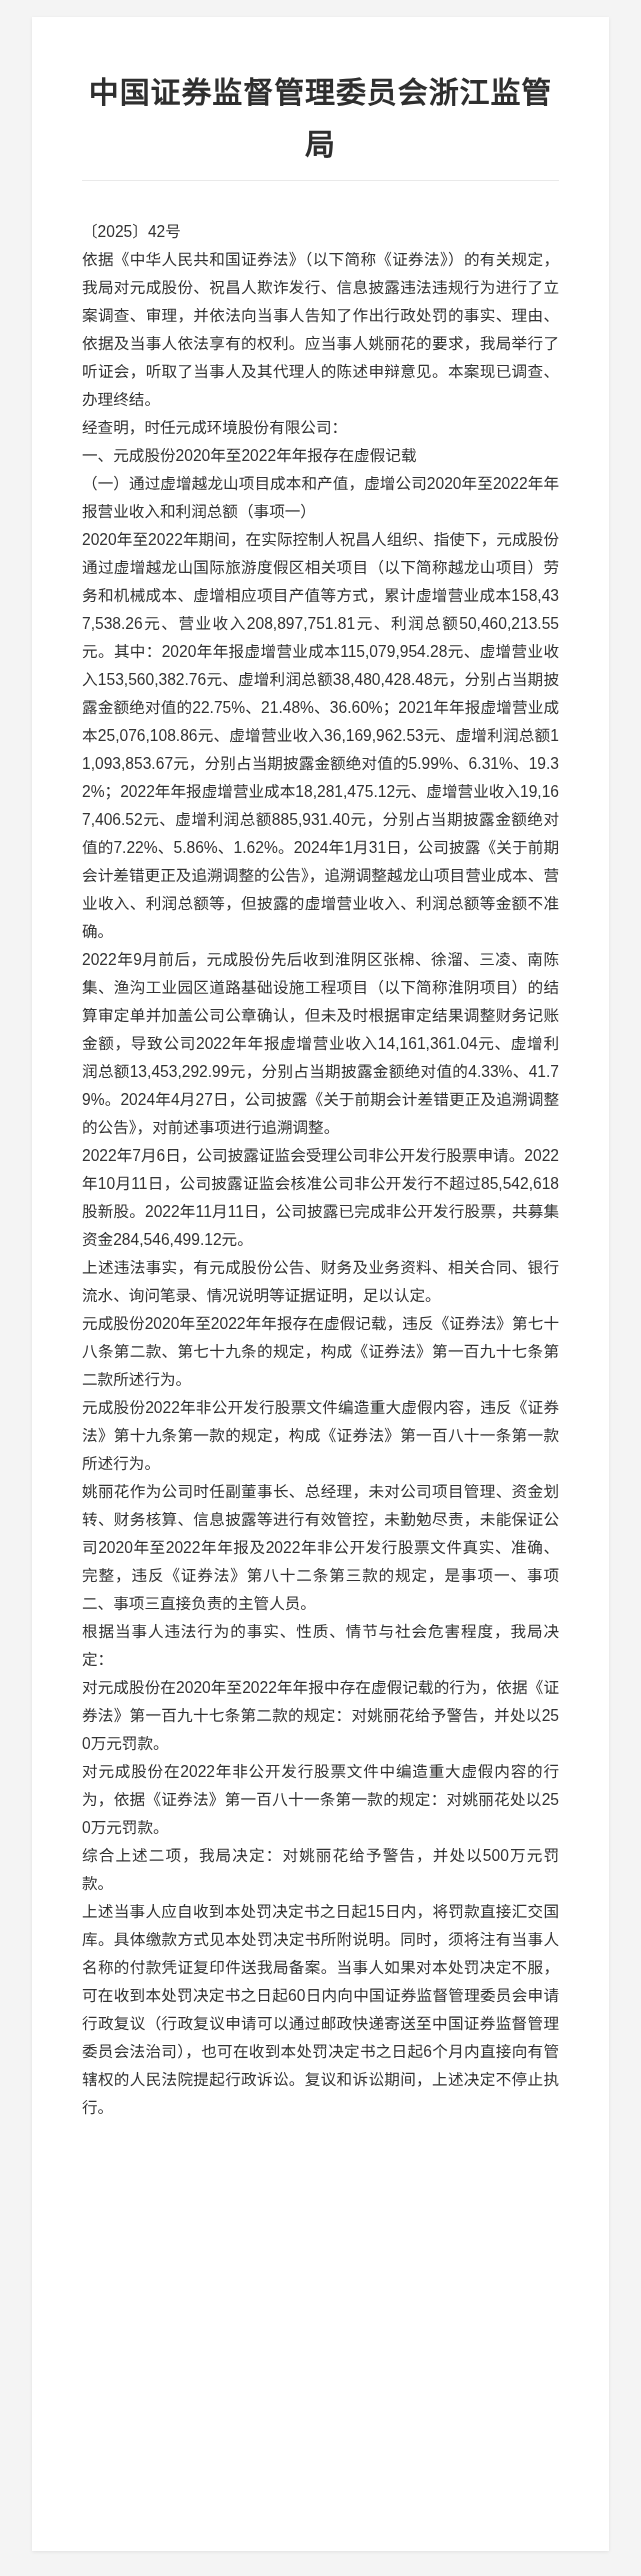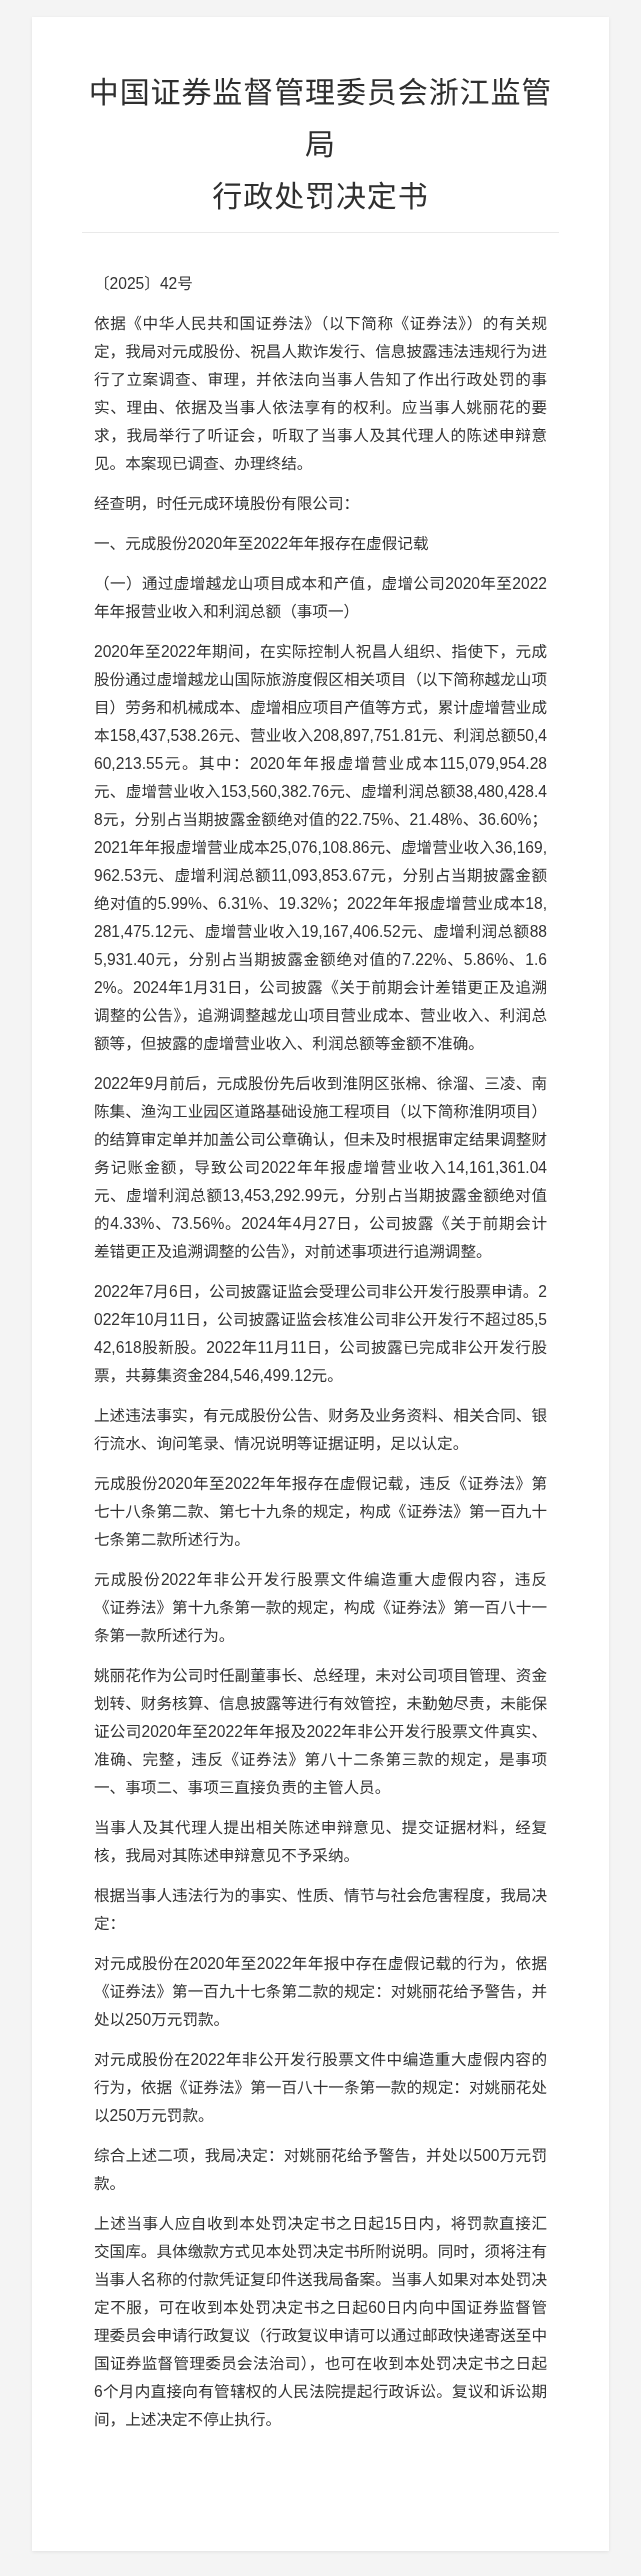--- a/index.html
+++ b/index.html
@@ -24,7 +24,7 @@
   }
   .doc-title {
     font-size: 30px;
-    font-weight: 400;
+    font-weight: 700;
     color: #2f2f2f;
     text-align: center;
     line-height: 52px;

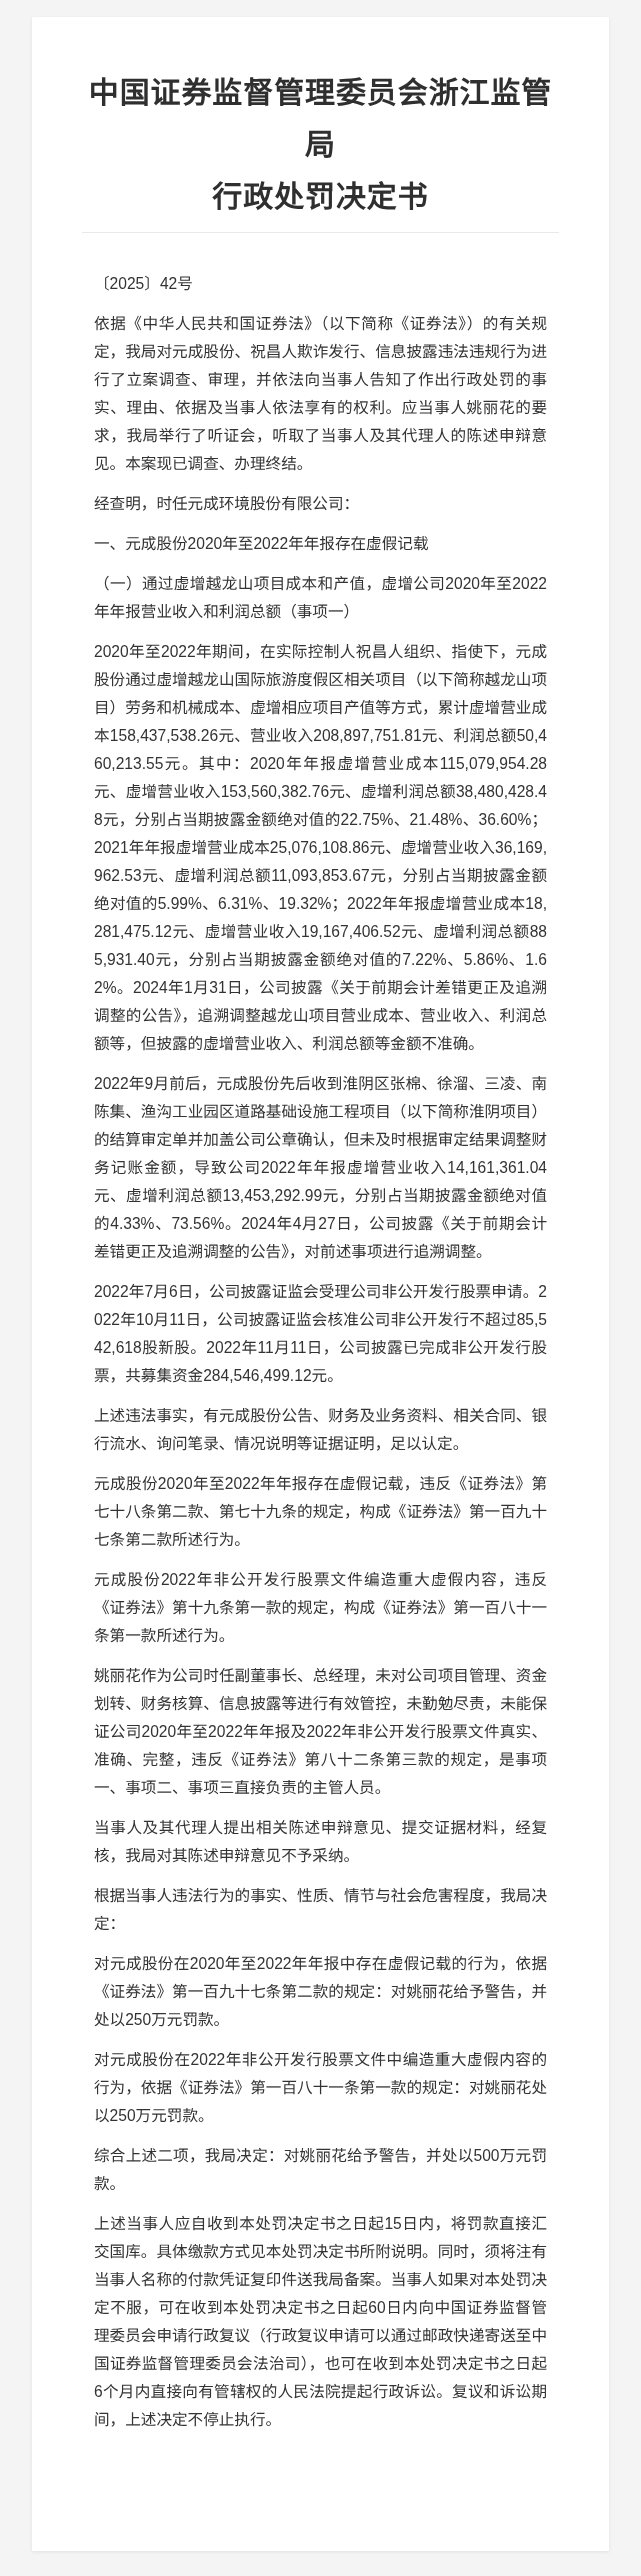--- a/index.html
+++ b/index.html
@@ -52,7 +52,6 @@
 <div class="card">
   <h1 class="doc-title">
     <span>中国证券监督管理委员会浙江监管局</span>
-    <span>行政处罚决定书</span>
   </h1>
   <hr class="title-divider">
   <div class="doc-body">

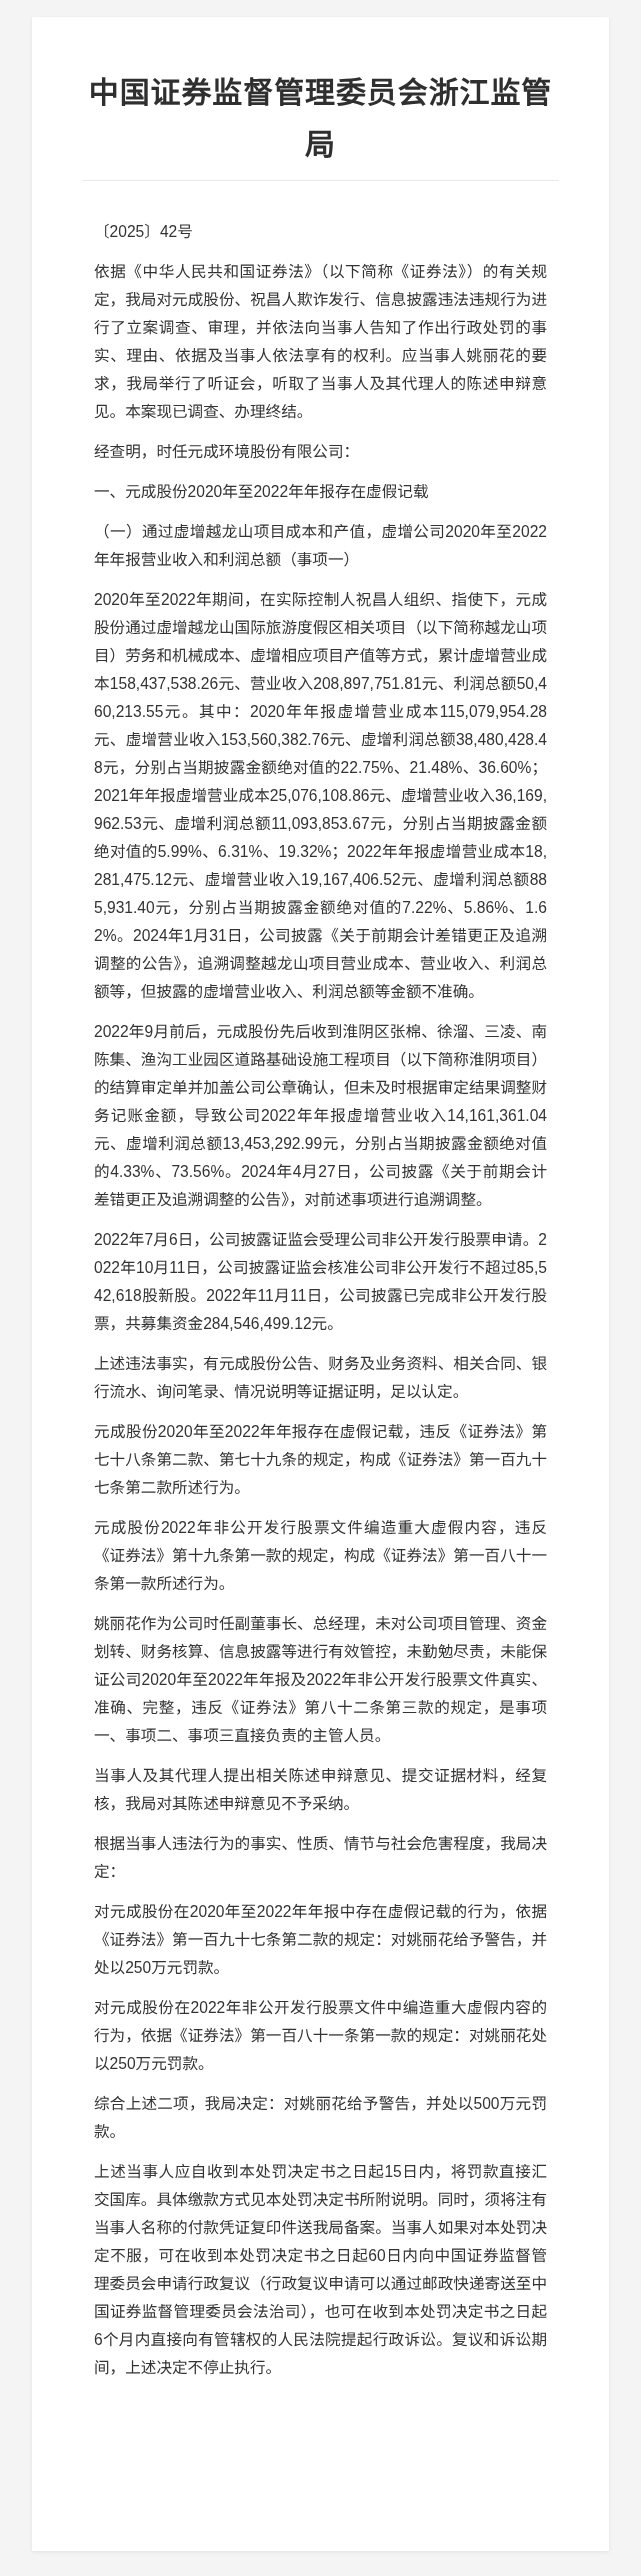--- a/index.html
+++ b/index.html
@@ -44,7 +44,7 @@
     text-justify: inter-ideograph;
     word-break: break-all;
   }
-  .doc-body p { margin: 12px; }
+  .doc-body p { margin: 0; }
 </style>
 </head>
 <body>

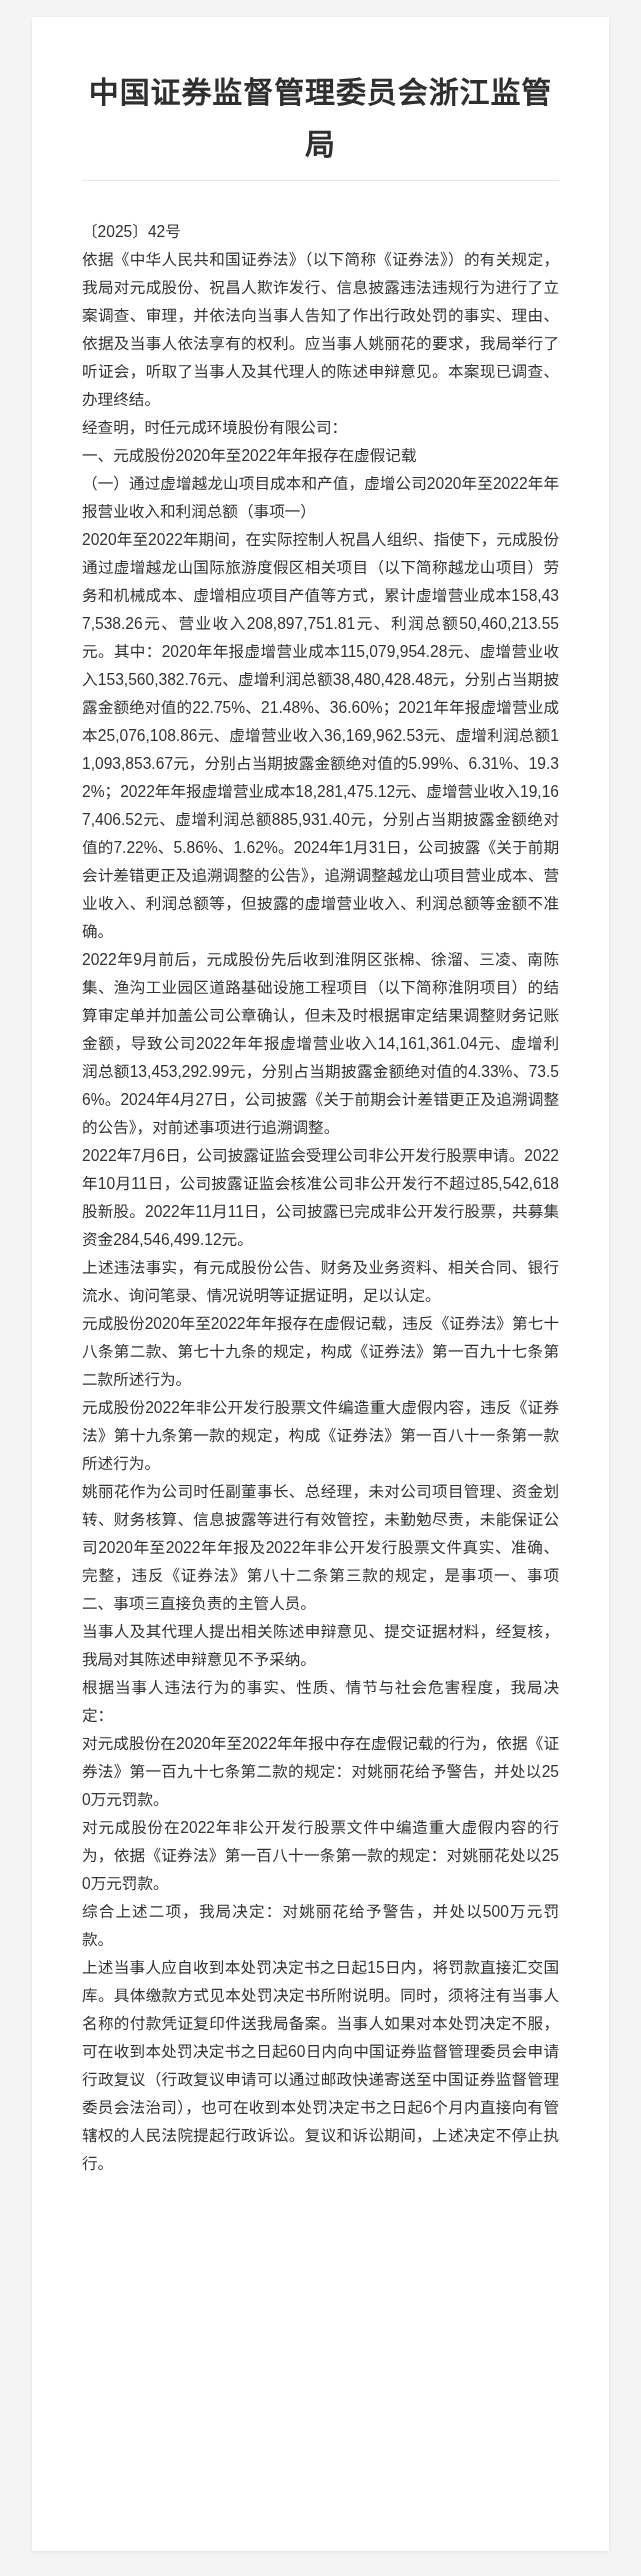--- a/index.html
+++ b/index.html
@@ -63,7 +63,7 @@
         <p>一、元成股份2020年至2022年年报存在虚假记载</p>
         <p>（一）通过虚增越龙山项目成本和产值，虚增公司2020年至2022年年报营业收入和利润总额（事项一）</p>
         <p>2020年至2022年期间，在实际控制人祝昌人组织、指使下，元成股份通过虚增越龙山国际旅游度假区相关项目（以下简称越龙山项目）劳务和机械成本、虚增相应项目产值等方式，累计虚增营业成本158,437,538.26元、营业收入208,897,751.81元、利润总额50,460,213.55元。其中：2020年年报虚增营业成本115,079,954.28元、虚增营业收入153,560,382.76元、虚增利润总额38,480,428.48元，分别占当期披露金额绝对值的22.75%、21.48%、36.60%；2021年年报虚增营业成本25,076,108.86元、虚增营业收入36,169,962.53元、虚增利润总额11,093,853.67元，分别占当期披露金额绝对值的5.99%、6.31%、19.32%；2022年年报虚增营业成本18,281,475.12元、虚增营业收入19,167,406.52元、虚增利润总额885,931.40元，分别占当期披露金额绝对值的7.22%、5.86%、1.62%。2024年1月31日，公司披露《关于前期会计差错更正及追溯调整的公告》，追溯调整越龙山项目营业成本、营业收入、利润总额等，但披露的虚增营业收入、利润总额等金额不准确。</p>
-        <p>2022年9月前后，元成股份先后收到淮阴区张棉、徐溜、三凌、南陈集、渔沟工业园区道路基础设施工程项目（以下简称淮阴项目）的结算审定单并加盖公司公章确认，但未及时根据审定结果调整财务记账金额，导致公司2022年年报虚增营业收入14,161,361.04元、虚增利润总额13,453,292.99元，分别占当期披露金额绝对值的4.33%、73.56%。2024年4月27日，公司披露《关于前期会计差错更正及追溯调整的公告》，对前述事项进行追溯调整。</p>
+        <p>2022年9月前后，元成股份先后收到淮阴区张棉、徐溜、三凌、南陈集、渔沟工业园区道路基础设施工程项目（以下简称淮阴项目）的结算审定单并加盖公司公章确认，但未及时根据审定结果调整财务记账金额，导致公司2022年年报虚增营业收入14,161,361.04元、虚增利润总额13,453,292.99元，分别占当期披露金额绝对值的4.33%、41.79%。2024年4月27日，公司披露《关于前期会计差错更正及追溯调整的公告》，对前述事项进行追溯调整。</p>
         <p>2022年7月6日，公司披露证监会受理公司非公开发行股票申请。2022年10月11日，公司披露证监会核准公司非公开发行不超过85,542,618股新股。2022年11月11日，公司披露已完成非公开发行股票，共募集资金284,546,499.12元。</p>
         <p>上述违法事实，有元成股份公告、财务及业务资料、相关合同、银行流水、询问笔录、情况说明等证据证明，足以认定。</p>
         <p>元成股份2020年至2022年年报存在虚假记载，违反《证券法》第七十八条第二款、第七十九条的规定，构成《证券法》第一百九十七条第二款所述行为。</p>

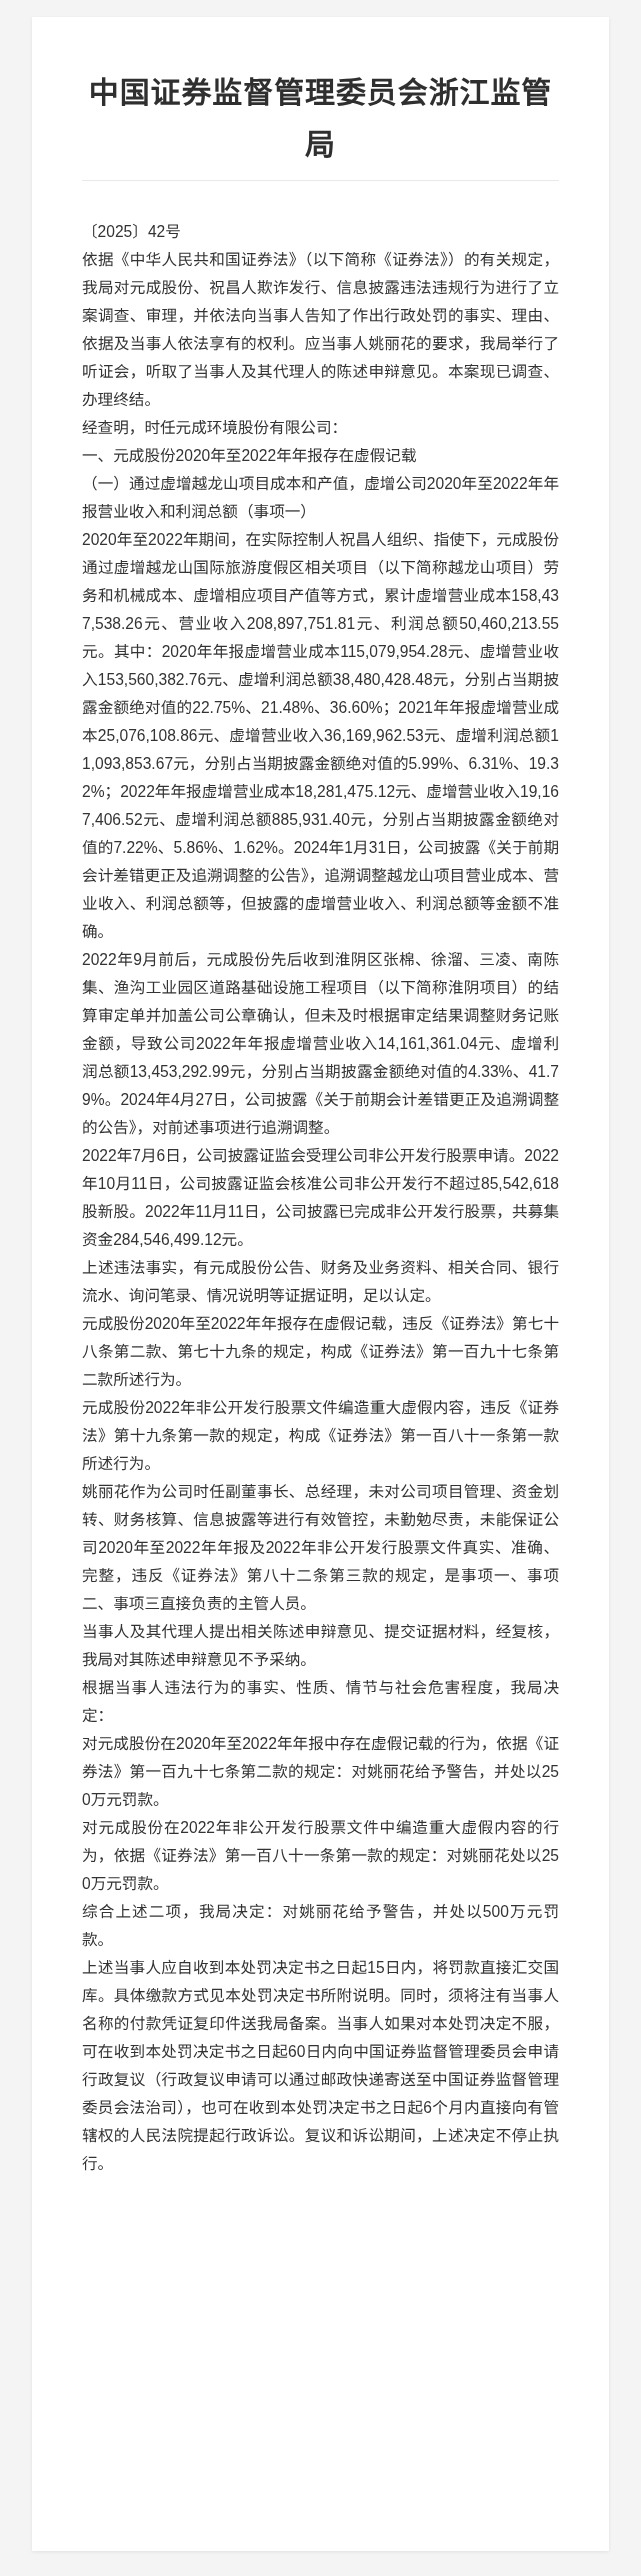--- a/index.html
+++ b/index.html
@@ -69,7 +69,6 @@
         <p>元成股份2020年至2022年年报存在虚假记载，违反《证券法》第七十八条第二款、第七十九条的规定，构成《证券法》第一百九十七条第二款所述行为。</p>
         <p>元成股份2022年非公开发行股票文件编造重大虚假内容，违反《证券法》第十九条第一款的规定，构成《证券法》第一百八十一条第一款所述行为。</p>
         <p>姚丽花作为公司时任副董事长、总经理，未对公司项目管理、资金划转、财务核算、信息披露等进行有效管控，未勤勉尽责，未能保证公司2020年至2022年年报及2022年非公开发行股票文件真实、准确、完整，违反《证券法》第八十二条第三款的规定，是事项一、事项二、事项三直接负责的主管人员。</p>
-        <p>当事人及其代理人提出相关陈述申辩意见、提交证据材料，经复核，我局对其陈述申辩意见不予采纳。</p>
         <p>根据当事人违法行为的事实、性质、情节与社会危害程度，我局决定：</p>
         <p>对元成股份在2020年至2022年年报中存在虚假记载的行为，依据《证券法》第一百九十七条第二款的规定：对姚丽花给予警告，并处以250万元罚款。</p>
         <p>对元成股份在2022年非公开发行股票文件中编造重大虚假内容的行为，依据《证券法》第一百八十一条第一款的规定：对姚丽花处以250万元罚款。</p>

